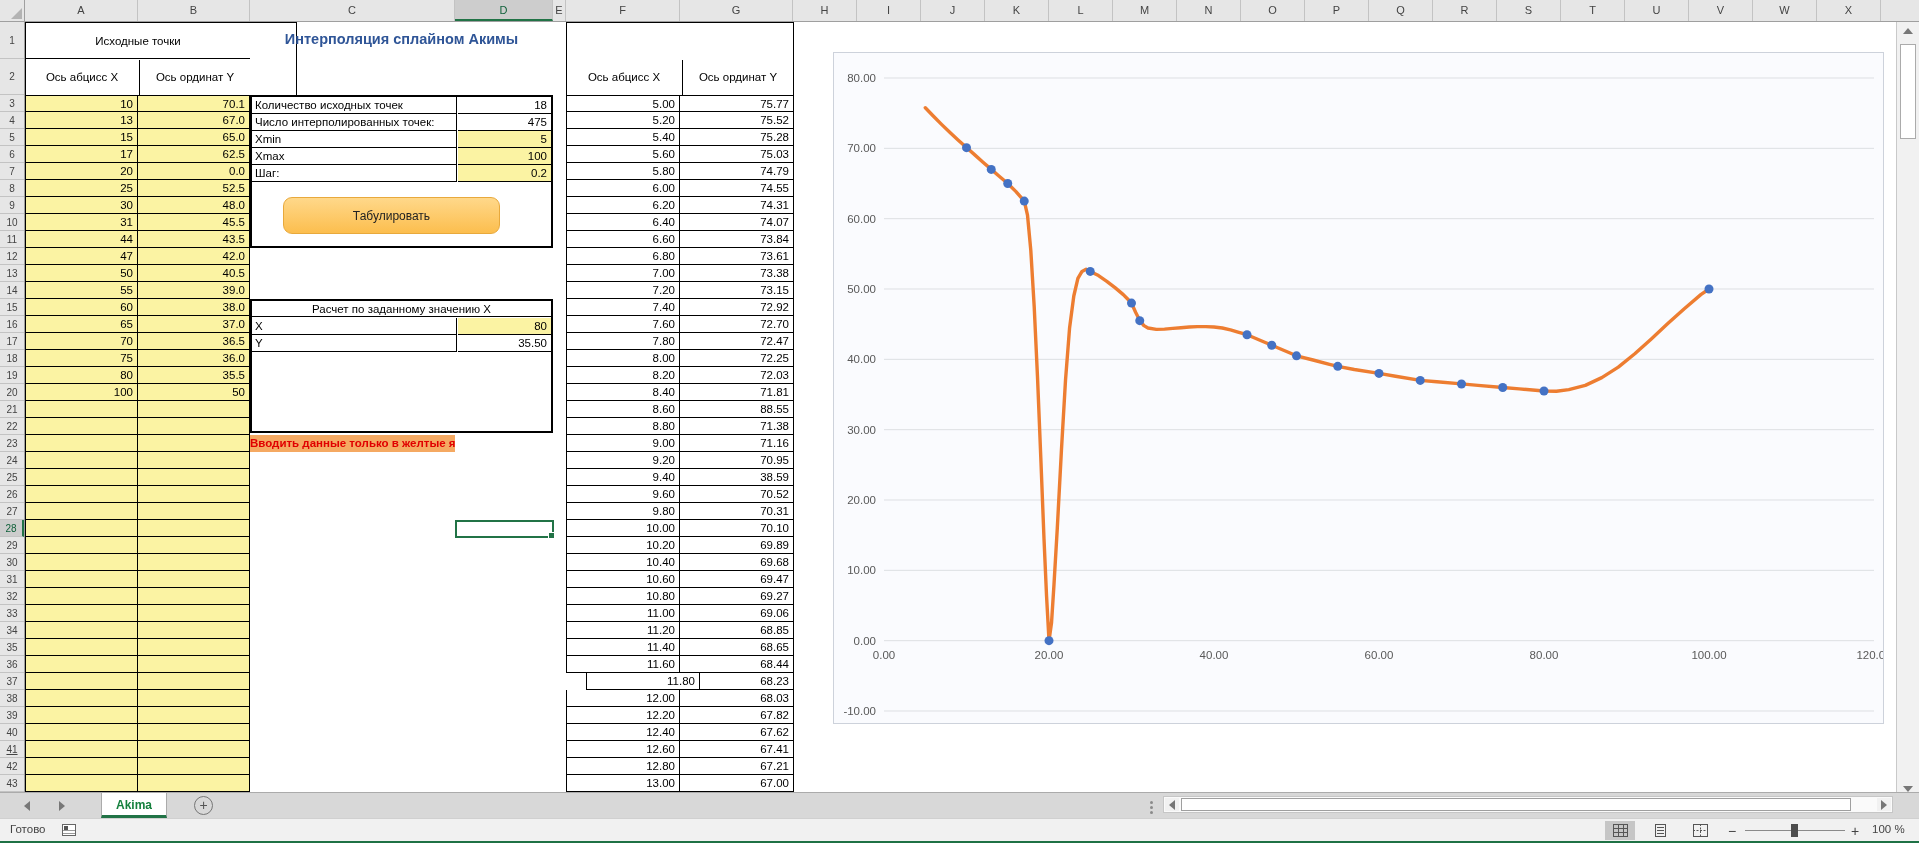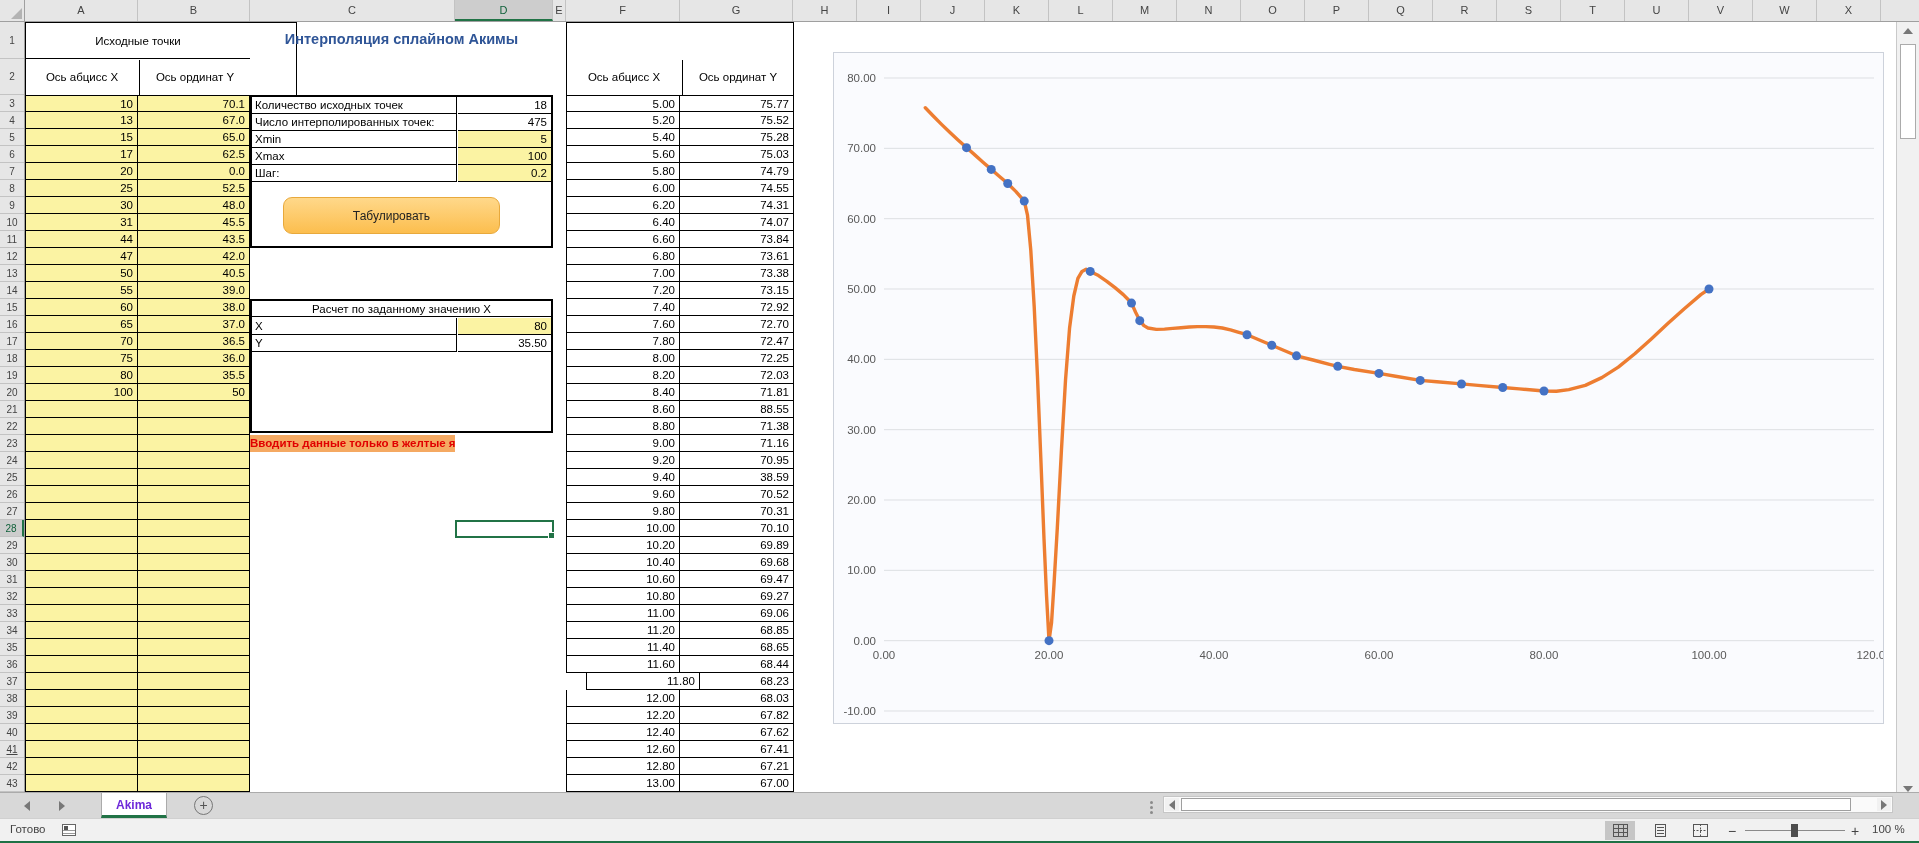--- a/index.html
+++ b/index.html
@@ -56,7 +56,7 @@
     border-top:1px solid #ababab;box-sizing:border-box;}
   .tab-nav{position:absolute;top:0;height:26px;width:30px;display:flex;align-items:center;justify-content:center;cursor:pointer;}
   .tab{position:absolute;top:0;height:25px;line-height:25px;padding:0 14px;background:#fff;
-    color:#6d28d9;font-weight:bold;font-size:12px;border-bottom:3px solid #217346;
+    color:#15803d;font-weight:bold;font-size:12px;border-bottom:3px solid #217346;
     border-left:1px solid #ababab;border-right:1px solid #ababab;box-sizing:border-box;cursor:pointer;}
   .addsheet{position:absolute;top:3px;width:19px;height:19px;border:1px solid #767676;border-radius:50%;
     color:#555;font-size:14px;line-height:17px;text-align:center;cursor:pointer;box-sizing:border-box;}

